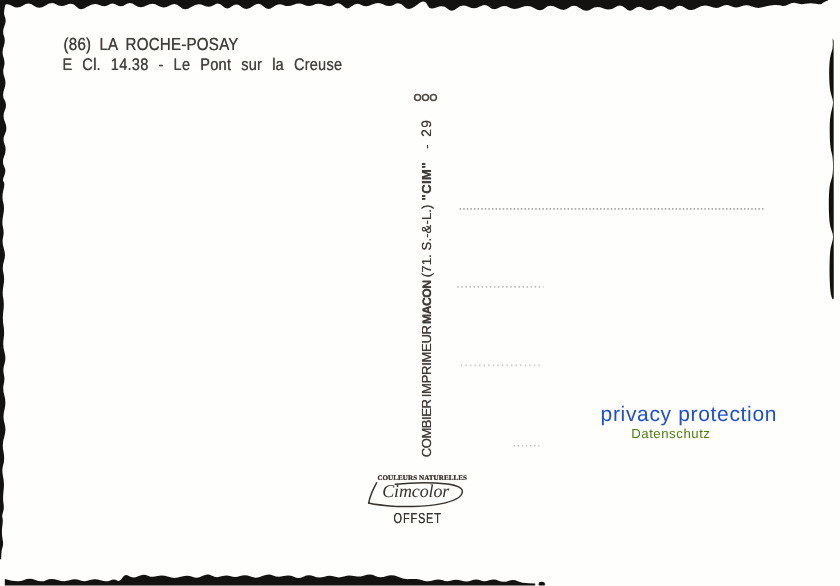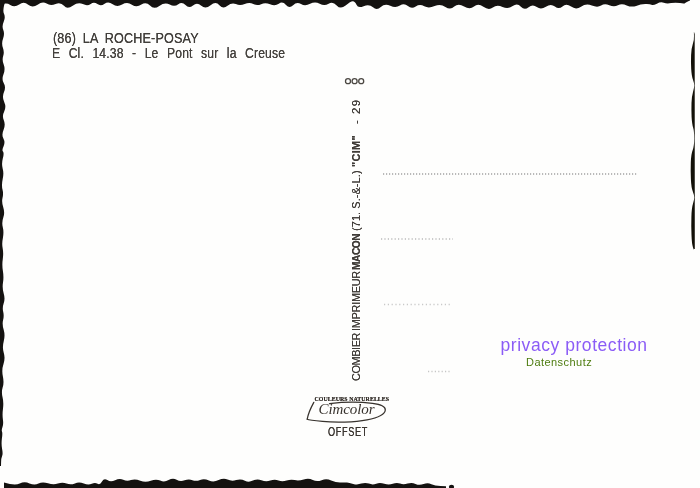--- a/index.html
+++ b/index.html
@@ -37,7 +37,7 @@
 <div class="abs vt" style="top:156.3px;font-weight:bold;letter-spacing:.35px">"CIM"</div>
 <div class="abs vt" style="top:113.2px">-</div>
 <div class="abs vt" style="top:103.3px;font-size:11.4px;letter-spacing:1.3px">29</div>
-<div class="abs np" style="left:500.5px;top:334.8px;font-size:17.5px;letter-spacing:.55px;color:#8b5cf6">privacy protection</div>
+<div class="abs np" style="left:500.5px;top:334.8px;font-size:17.5px;letter-spacing:.55px;color:#1d4ed8">privacy protection</div>
 <div class="abs np" style="left:526px;top:356px;font-size:11px;letter-spacing:.45px;color:#4d7c0f">Datenschutz</div>
 <div class="abs" style="left:314.5px;top:396.4px;font-family:'Liberation Serif',serif;font-weight:bold;font-size:5.9px;letter-spacing:.05px;color:#3a3530">COULEURS NATURELLES</div>
 <div class="abs" style="left:328px;top:424.6px;font-size:12px;letter-spacing:.9px;color:#3a3530;transform:scaleX(.76);transform-origin:left top">OFFSET</div>

